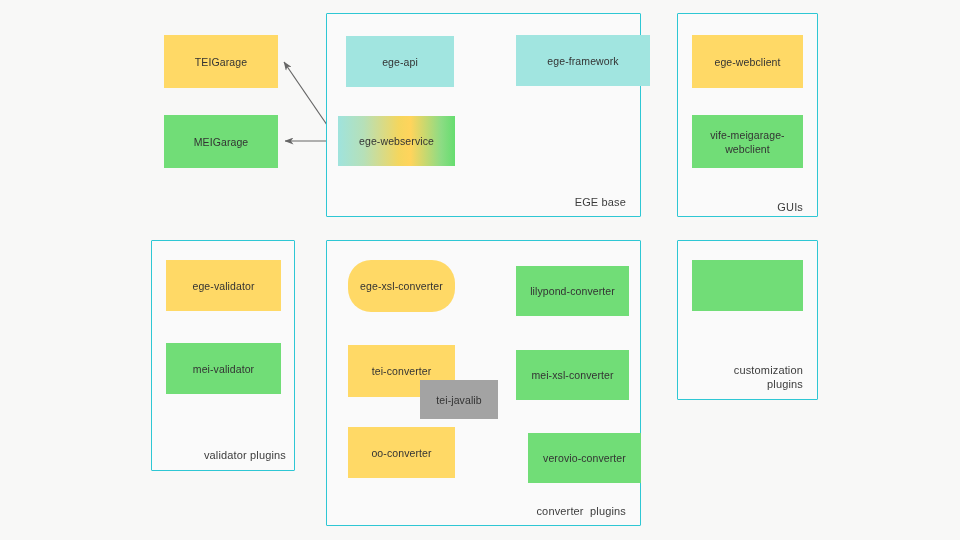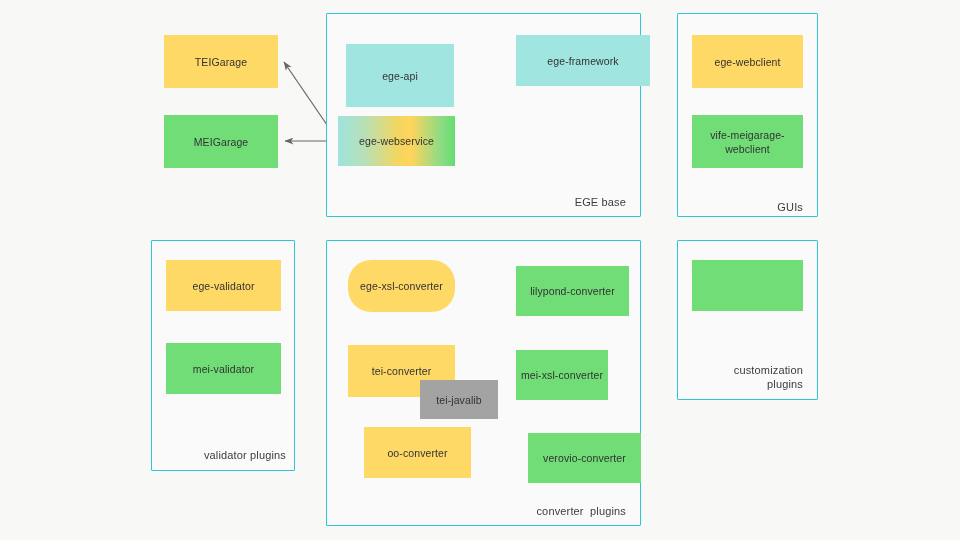--- a/index.html
+++ b/index.html
@@ -79,7 +79,7 @@
   <div class="panel" style="left:326px; top:13px; width:315px; height:204px;"></div>
   <div class="panel-label" style="left:481px; top:195px; width:145px;">EGE base</div>
 
-  <div class="node fill-cyan" style="left:346px; top:36px; width:108px; height:63px;margin-top:8px;">ege-api</div>
+  <div class="node fill-cyan" style="left:346px; top:36px; width:108px; height:51px;">ege-api</div>
 
   <div class="node fill-cyan" style="left:516px; top:35px; width:134px; height:51px;">ege-framework</div>
 

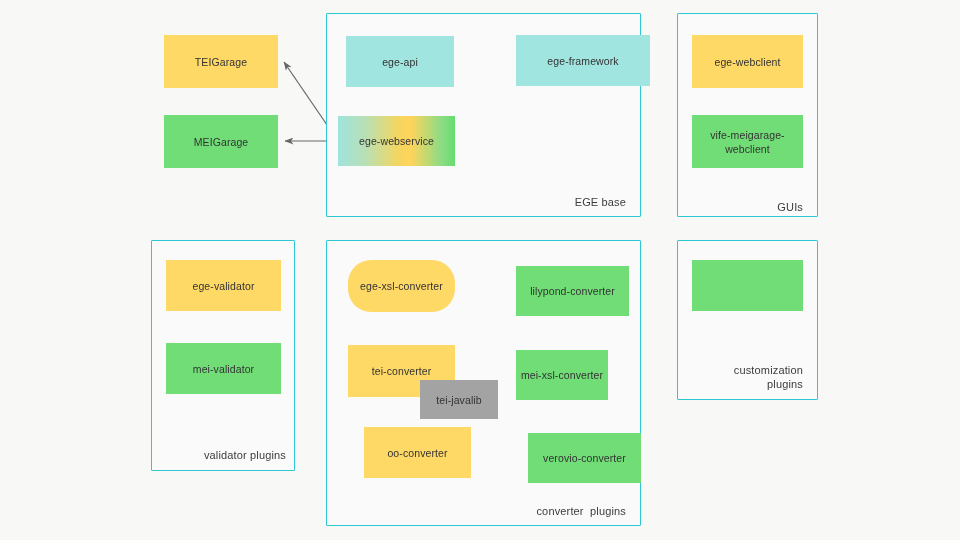--- a/index.html
+++ b/index.html
@@ -117,7 +117,7 @@
 
   <div class="node fill-green" style="left:516px; top:266px; width:113px; height:50px;">lilypond-converter</div>
 
-  <div class="node fill-green" style="left:516px; top:350px; width:92px; height:50px;">mei-xsl-converter</div>
+  <div class="node fill-green" style="left:516px; top:350px; width:113px; height:50px;">mei-xsl-converter</div>
 
   <div class="node fill-green" style="left:528px; top:433px; width:113px; height:50px;text-align:right;">verovio-converter</div>
 

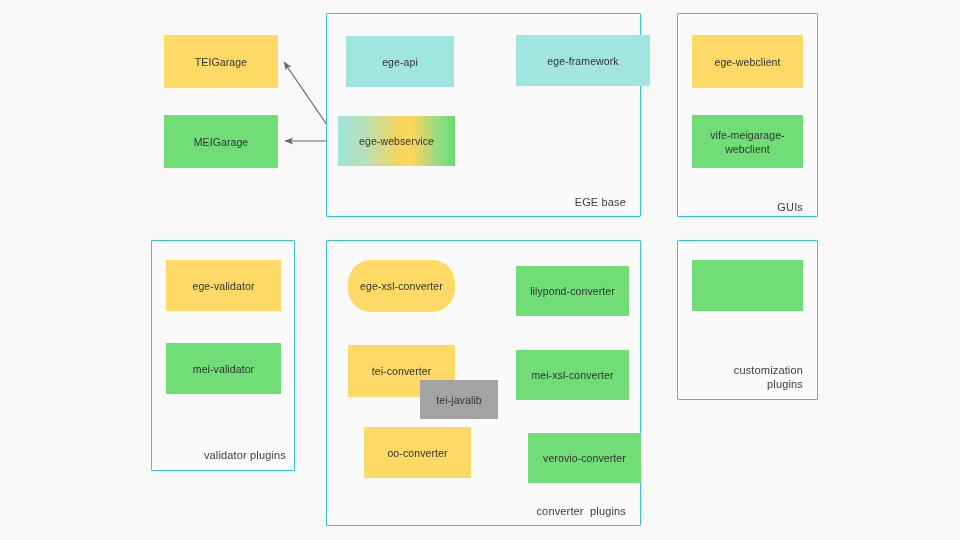--- a/index.html
+++ b/index.html
@@ -111,7 +111,7 @@
 
   <div class="node fill-yellow" style="left:348px; top:345px; width:107px; height:52px;">tei-converter</div>
 
-  <div class="node fill-yellow" style="left:348px; top:427px; width:107px; height:51px;margin-left:16px;">oo-converter</div>
+  <div class="node fill-yellow" style="left:348px; top:427px; width:107px; height:51px;">oo-converter</div>
 
   <div class="node fill-gray" style="left:420px; top:380px; width:78px; height:39px;">tei-javalib</div>
 

